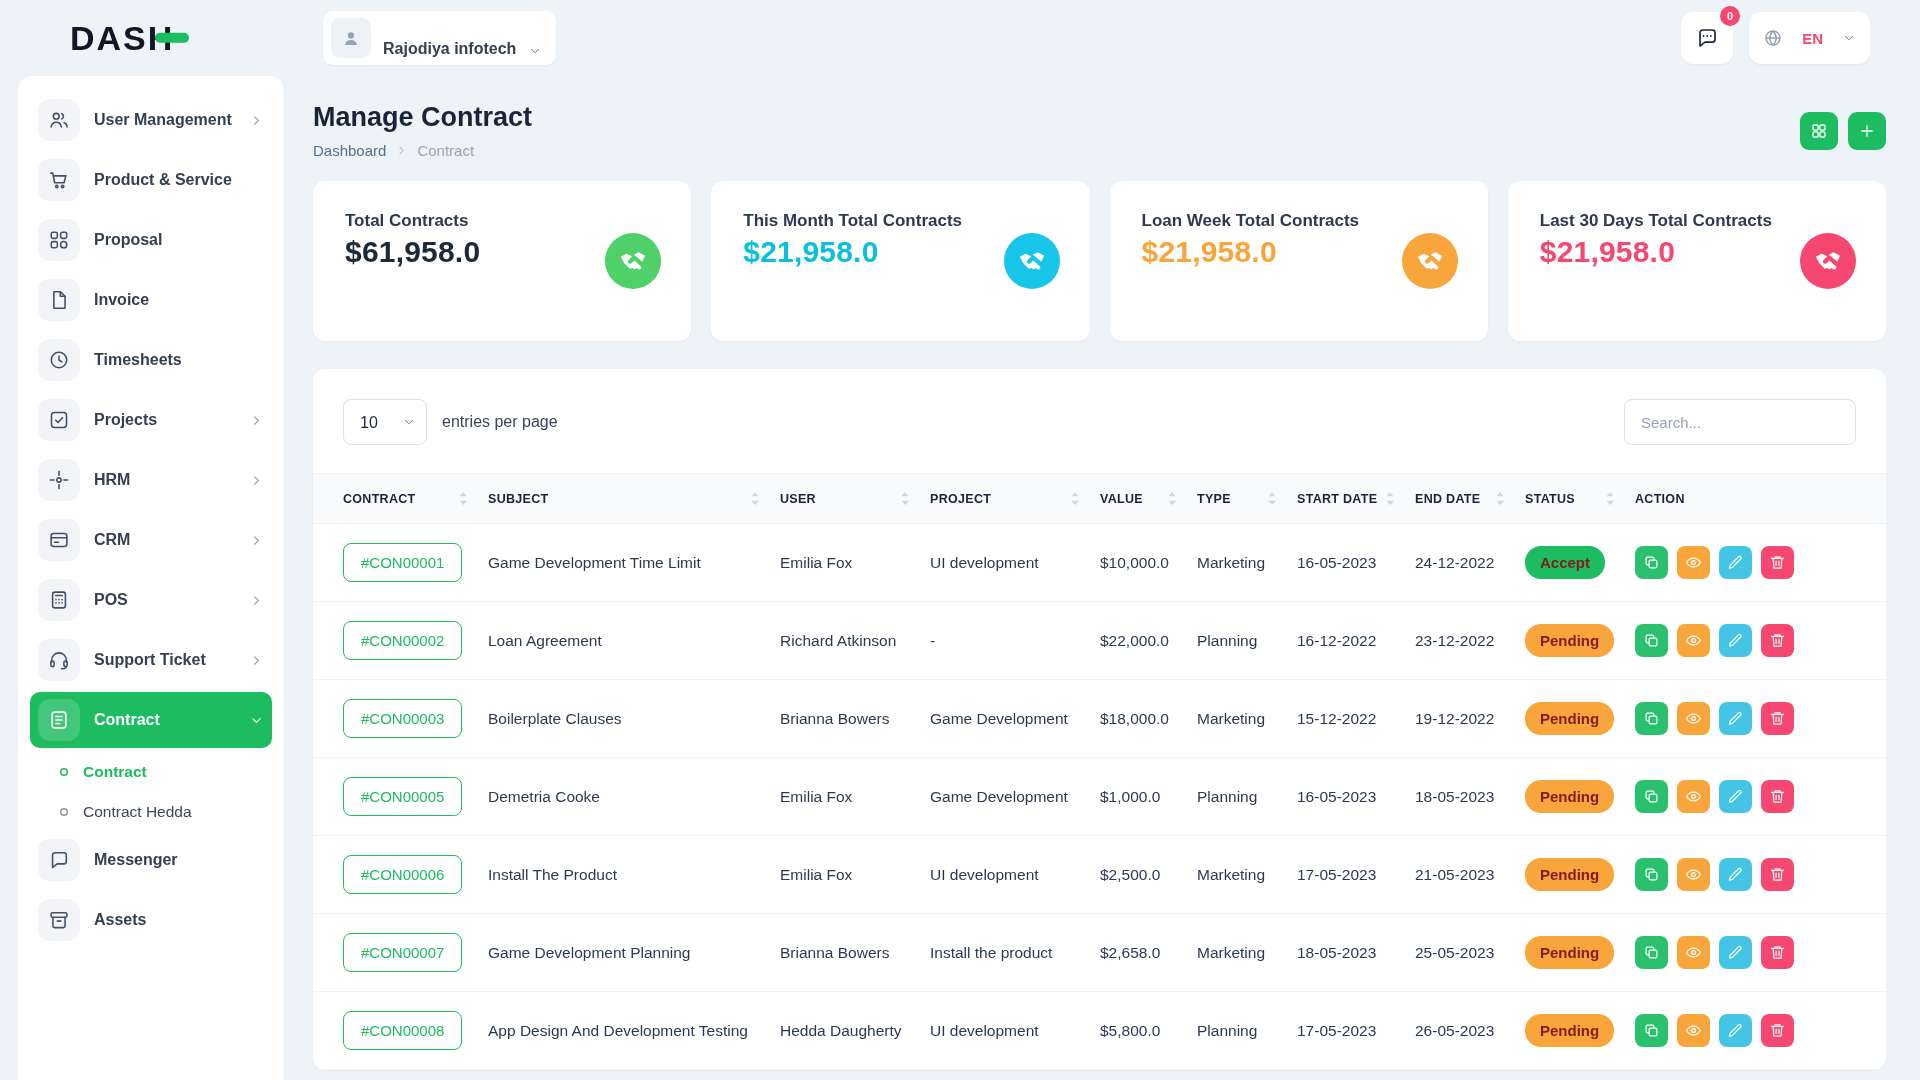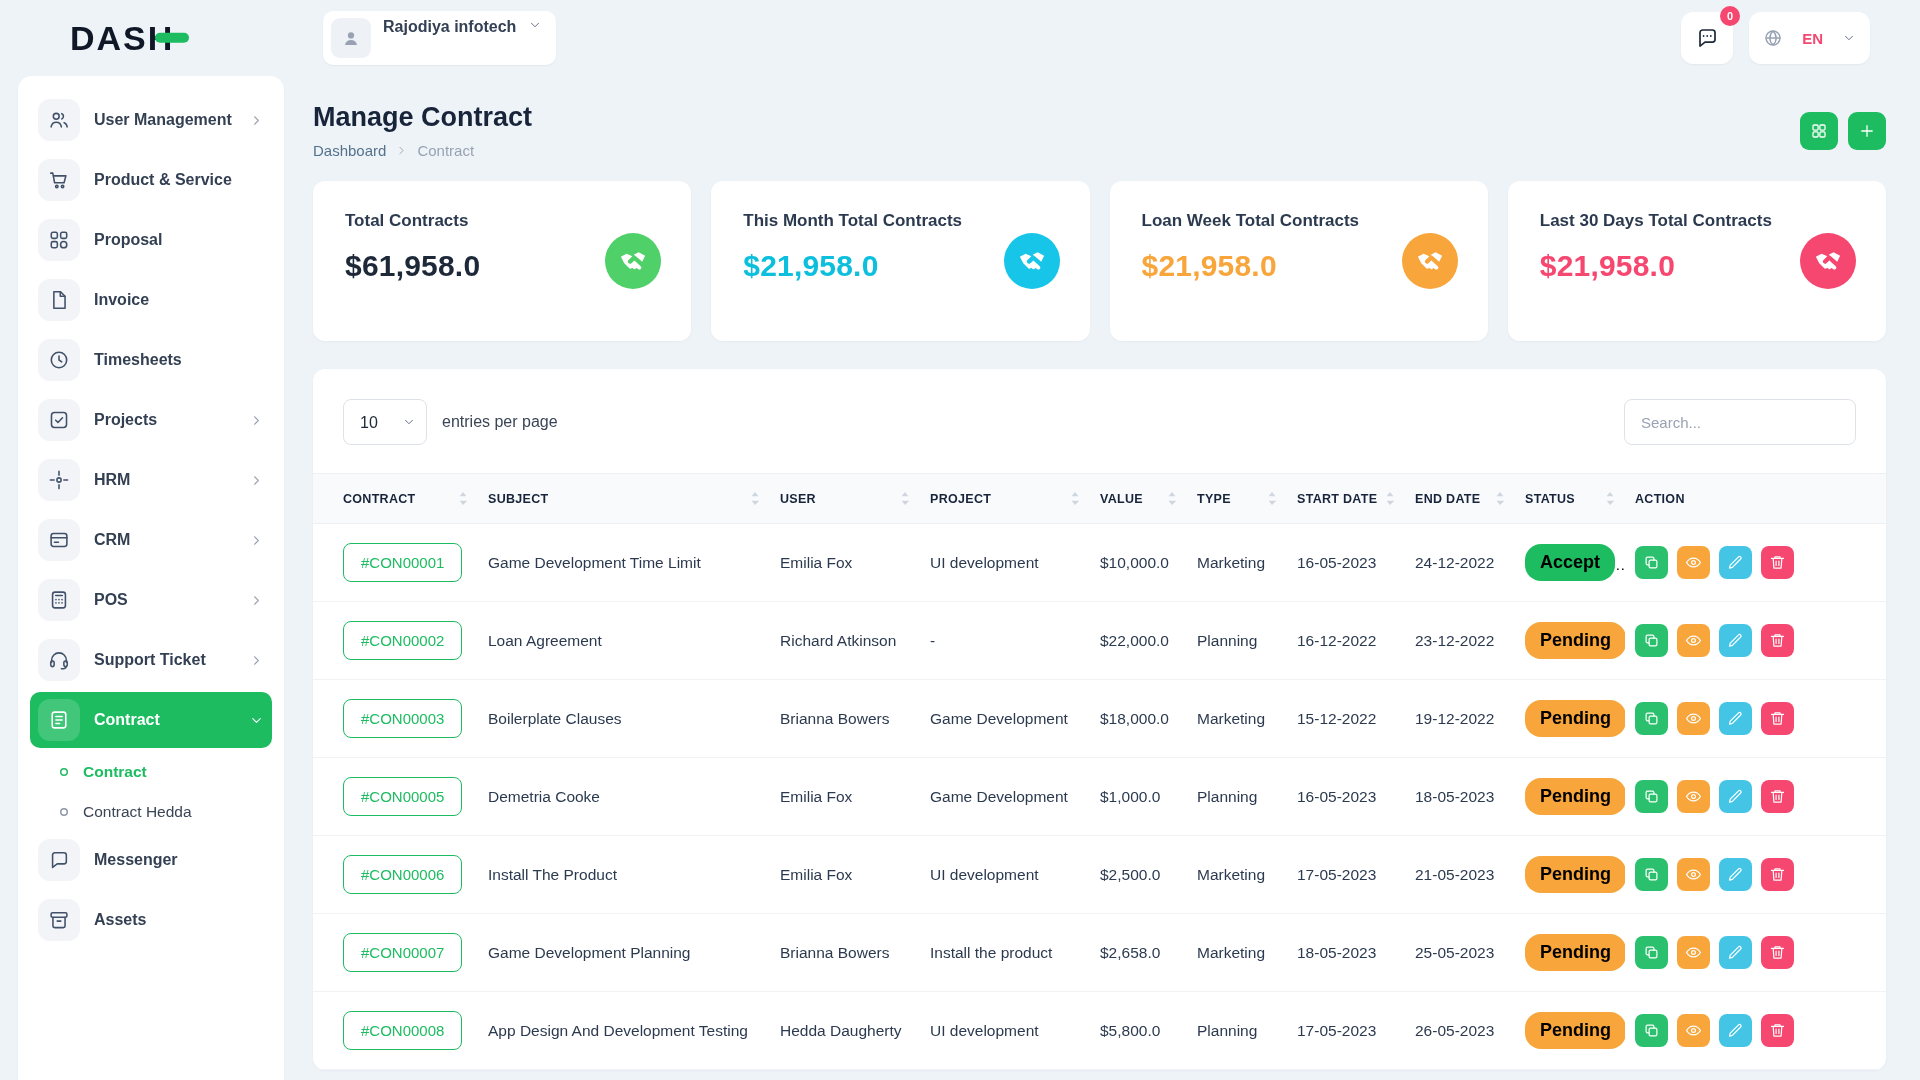--- a/index.html
+++ b/index.html
@@ -14,7 +14,7 @@
   .logo-wrap{width:284px;padding-left:70px;flex-shrink:0}
   .logo{position:relative;display:inline-block;font-size:34px;font-weight:800;letter-spacing:2px;color:#101828;cursor:pointer}
   .logo::after{content:"";position:absolute;right:-15px;top:50%;transform:translateY(-52%);width:34px;height:10px;border-radius:6px;background:#1dbc61}
-  .company-pill{margin-left:39px;display:flex;align-items:flex-start;gap:12px;background:#fff;border-radius:10px;padding:7px 14px 7px 8px;cursor:pointer;box-shadow:0 1px 2px rgba(16,24,40,.05)}
+  .company-pill{margin-left:39px;display:flex;align-items:flex-end;gap:12px;background:#fff;border-radius:10px;padding:7px 14px 7px 8px;cursor:pointer;box-shadow:0 1px 2px rgba(16,24,40,.05)}
   .avatar-box{width:40px;height:40px;border-radius:9px;background:#eef1f5;color:#98a2b3}
   .avatar-box svg{width:22px;height:22px}
   .company-name{font-size:16px;font-weight:600;color:#344054}

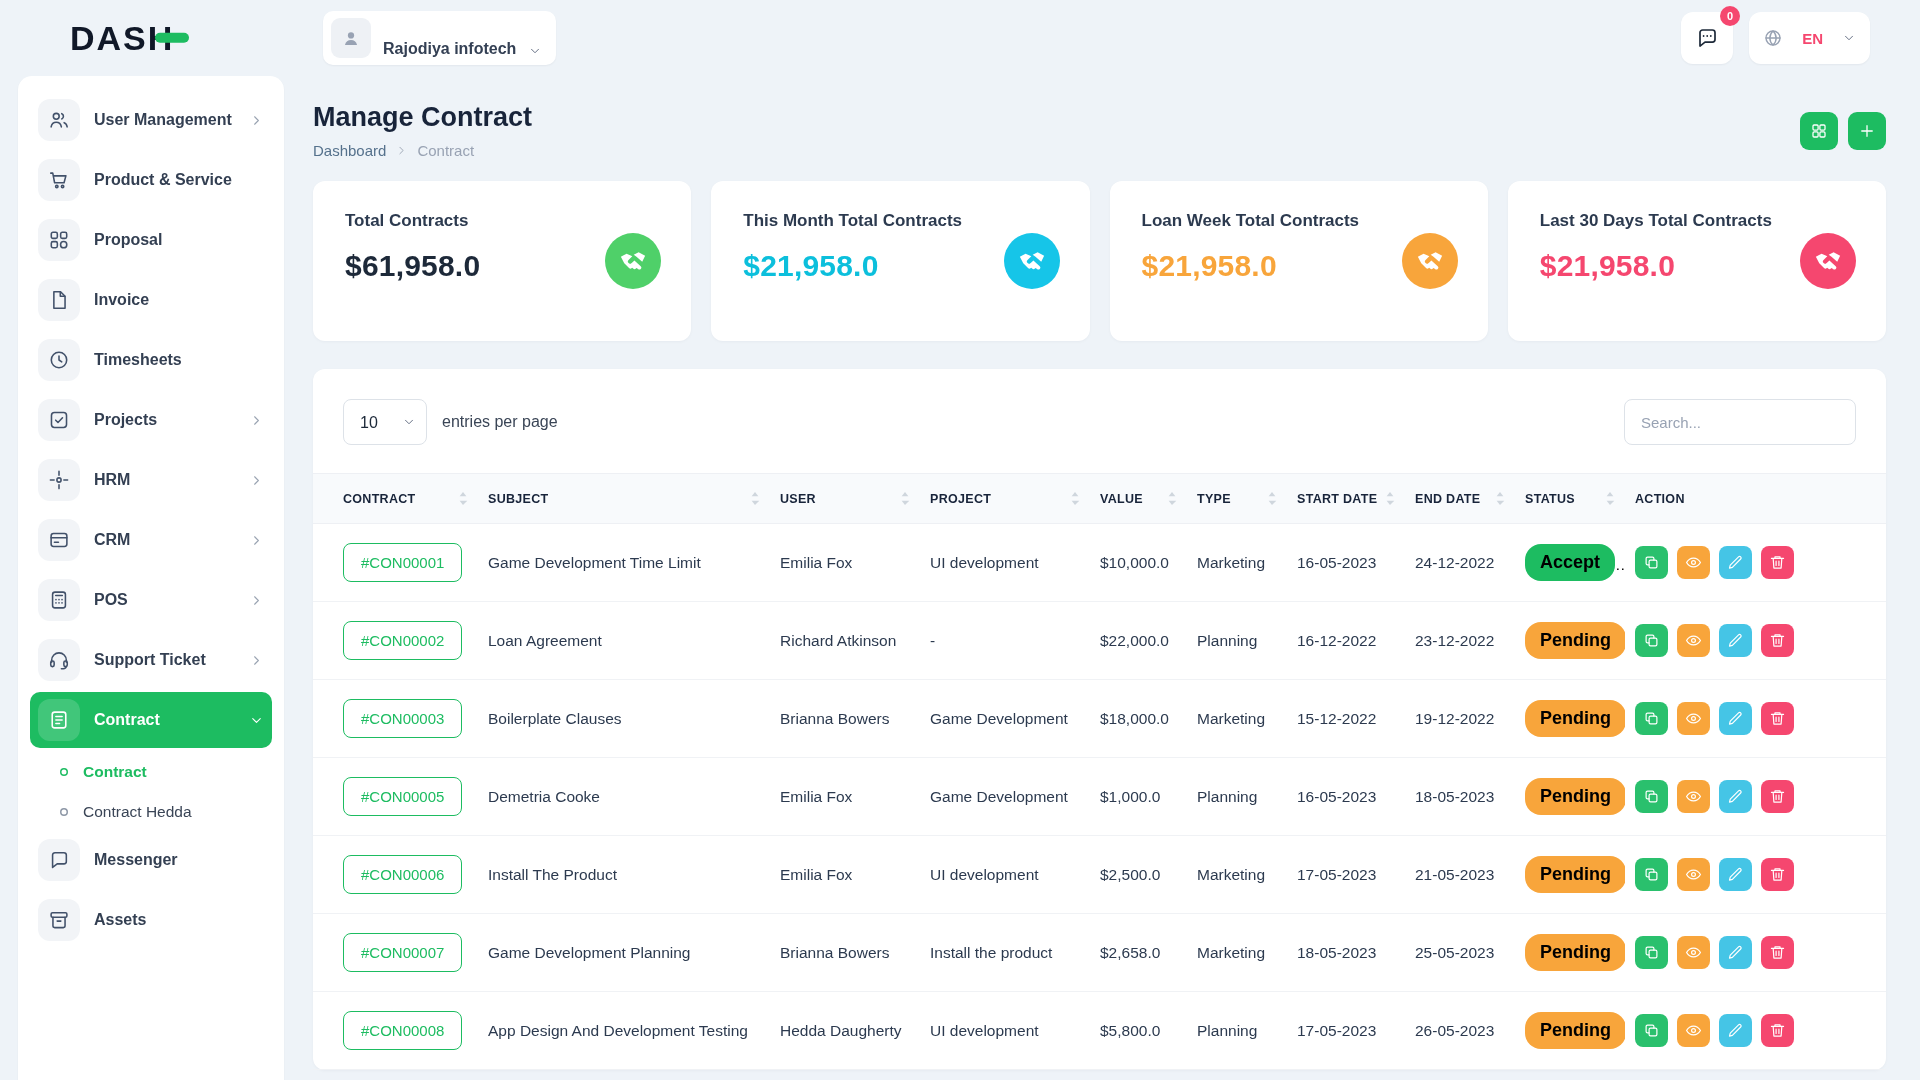--- a/index.html
+++ b/index.html
@@ -66,7 +66,7 @@
   .stats-grid{display:grid;grid-template-columns:repeat(4,1fr);gap:20px;margin-top:22px}
   .stat-card{position:relative;background:#fff;border-radius:12px;padding:30px 32px;height:160px;box-shadow:0 1px 3px rgba(16,24,40,.04)}
   .stat-title{font-size:17px;font-weight:600;color:#2c3a4f;white-space:nowrap}
-  .stat-value{font-size:30px;font-weight:800;margin-top:18px;letter-spacing:.2px}
+  .stat-value{font-size:30px;font-weight:800;margin-top:4px;letter-spacing:.2px}
   .stat-icon{position:absolute;right:30px;top:50%;transform:translateY(-50%);width:56px;height:56px;border-radius:50%;display:flex;align-items:center;justify-content:center;color:#fff;flex-shrink:0}
   .stat-glyph svg{width:28px;height:28px}
 

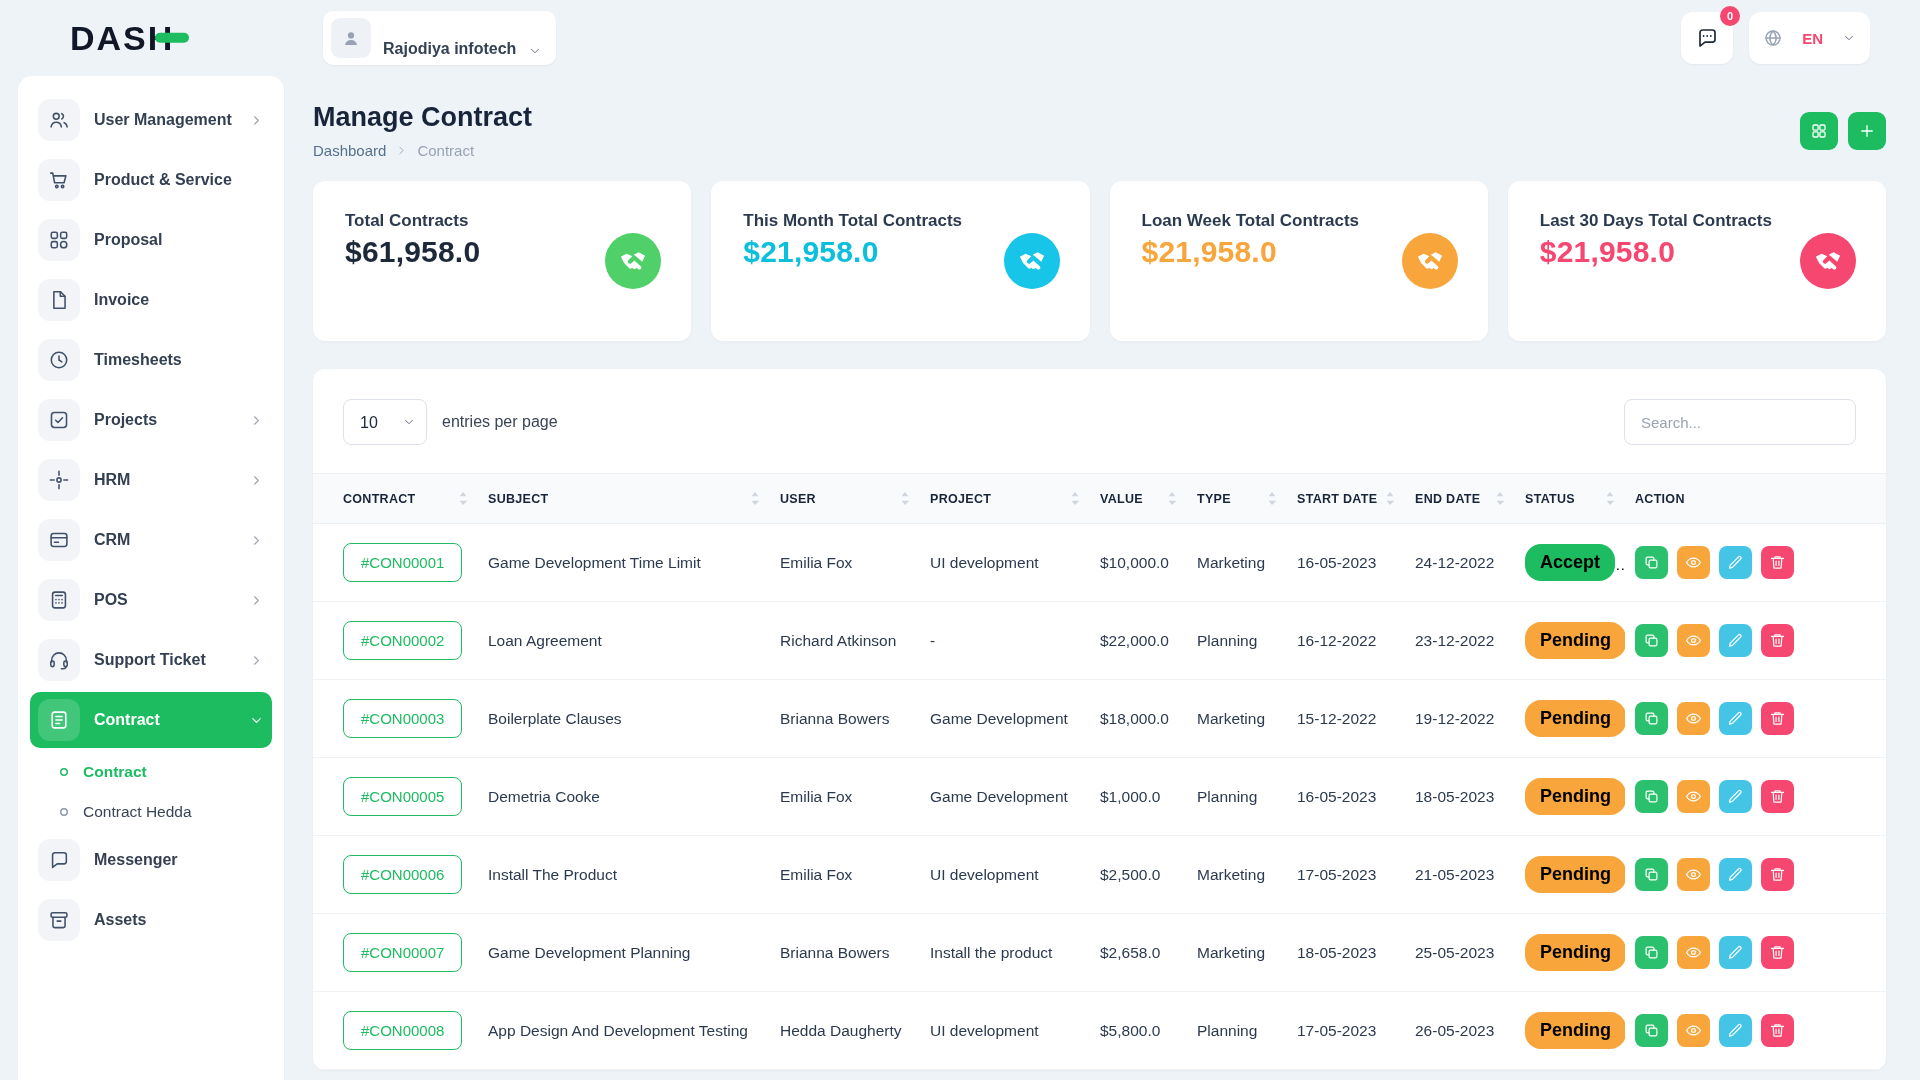--- a/index.html
+++ b/index.html
@@ -98,7 +98,7 @@
   .data-table td{padding:19px 10px;border-bottom:1px solid #f0f2f5;font-size:15.5px;color:#2c3a4f;vertical-align:middle;white-space:nowrap;overflow:hidden;text-overflow:ellipsis}
   .data-table th:first-child,.data-table td:first-child{padding-left:30px}
   .contract-badge{display:inline-block;border:1px solid #1dbc61;color:#1dbc61;border-radius:8px;padding:10px 17px;font-size:15px;cursor:pointer;background:#fff}
-  .status-badge{display:inline-block;min-width:58px;text-align:center;color:#000000;font-size:18px;font-weight:600;padding:8px 15px;border-radius:16px}
+  .status-badge{display:inline-block;min-width:58px;text-align:center;color:#7f1d1d;font-size:15px;font-weight:600;padding:8px 15px;border-radius:16px}
   .actions{display:flex;gap:9px}
   .action-btn{width:33px;height:33px;border-radius:8px;border:none;cursor:pointer;color:#fff;display:flex;align-items:center;justify-content:center;padding:0;flex-shrink:0}
   .abtn-ic svg{width:17px;height:17px}

